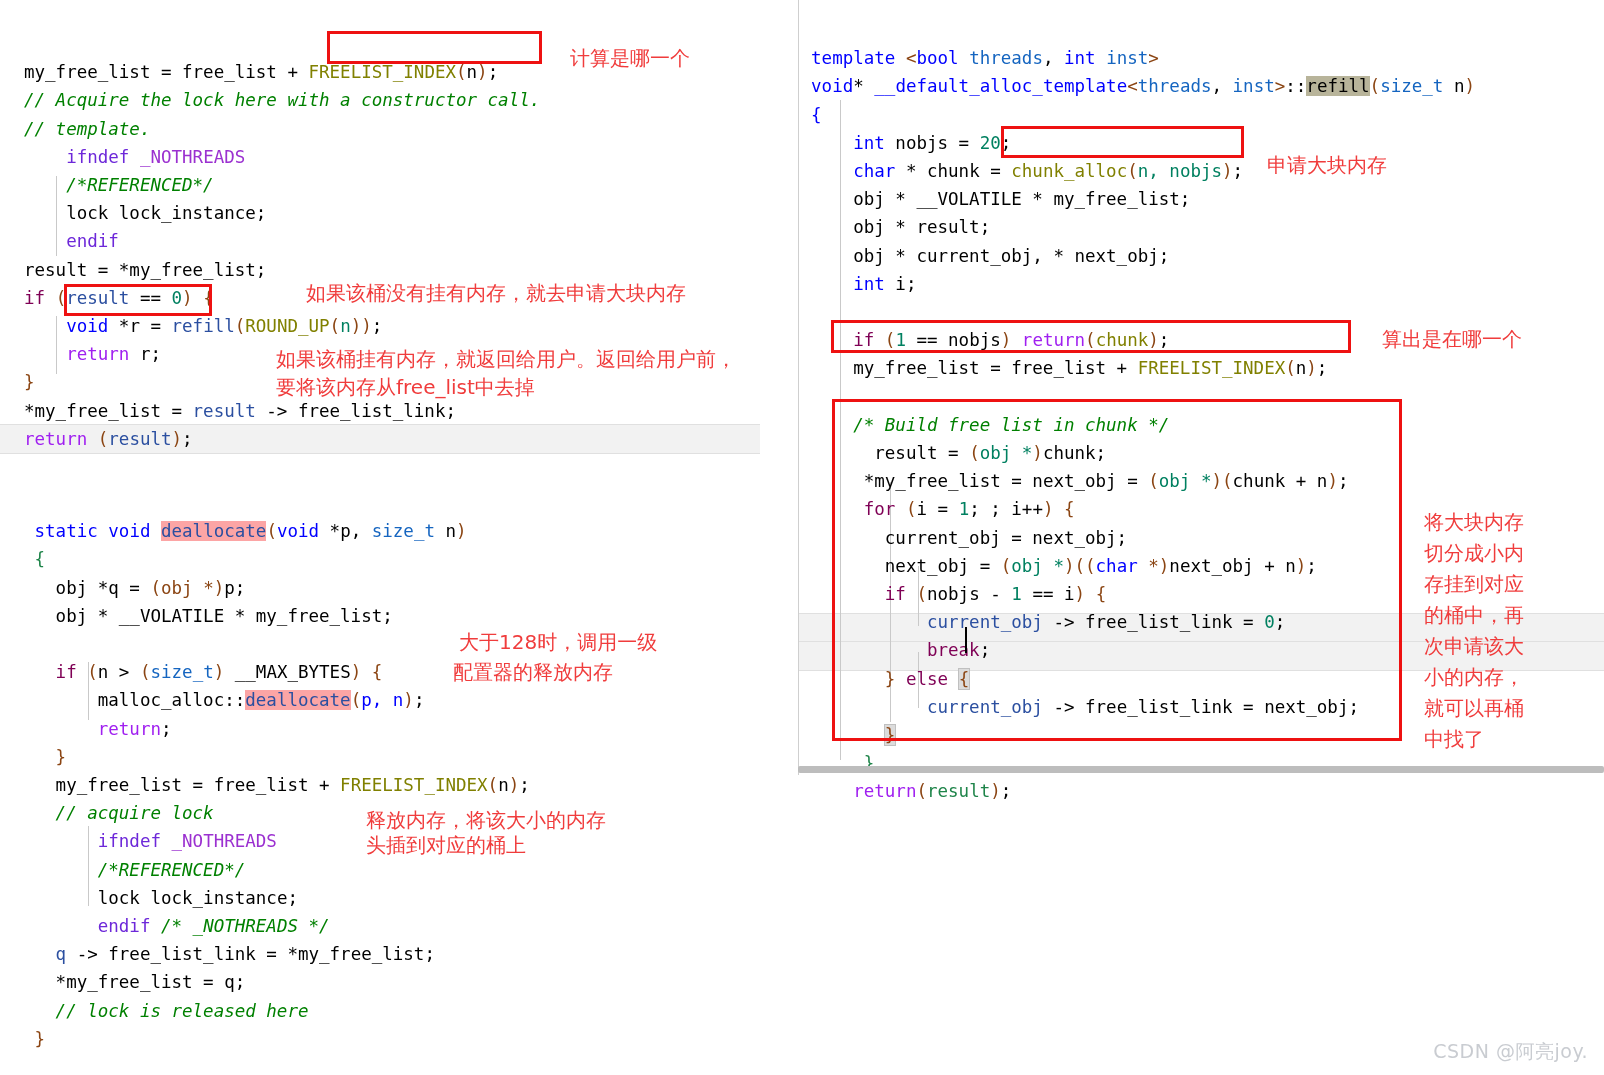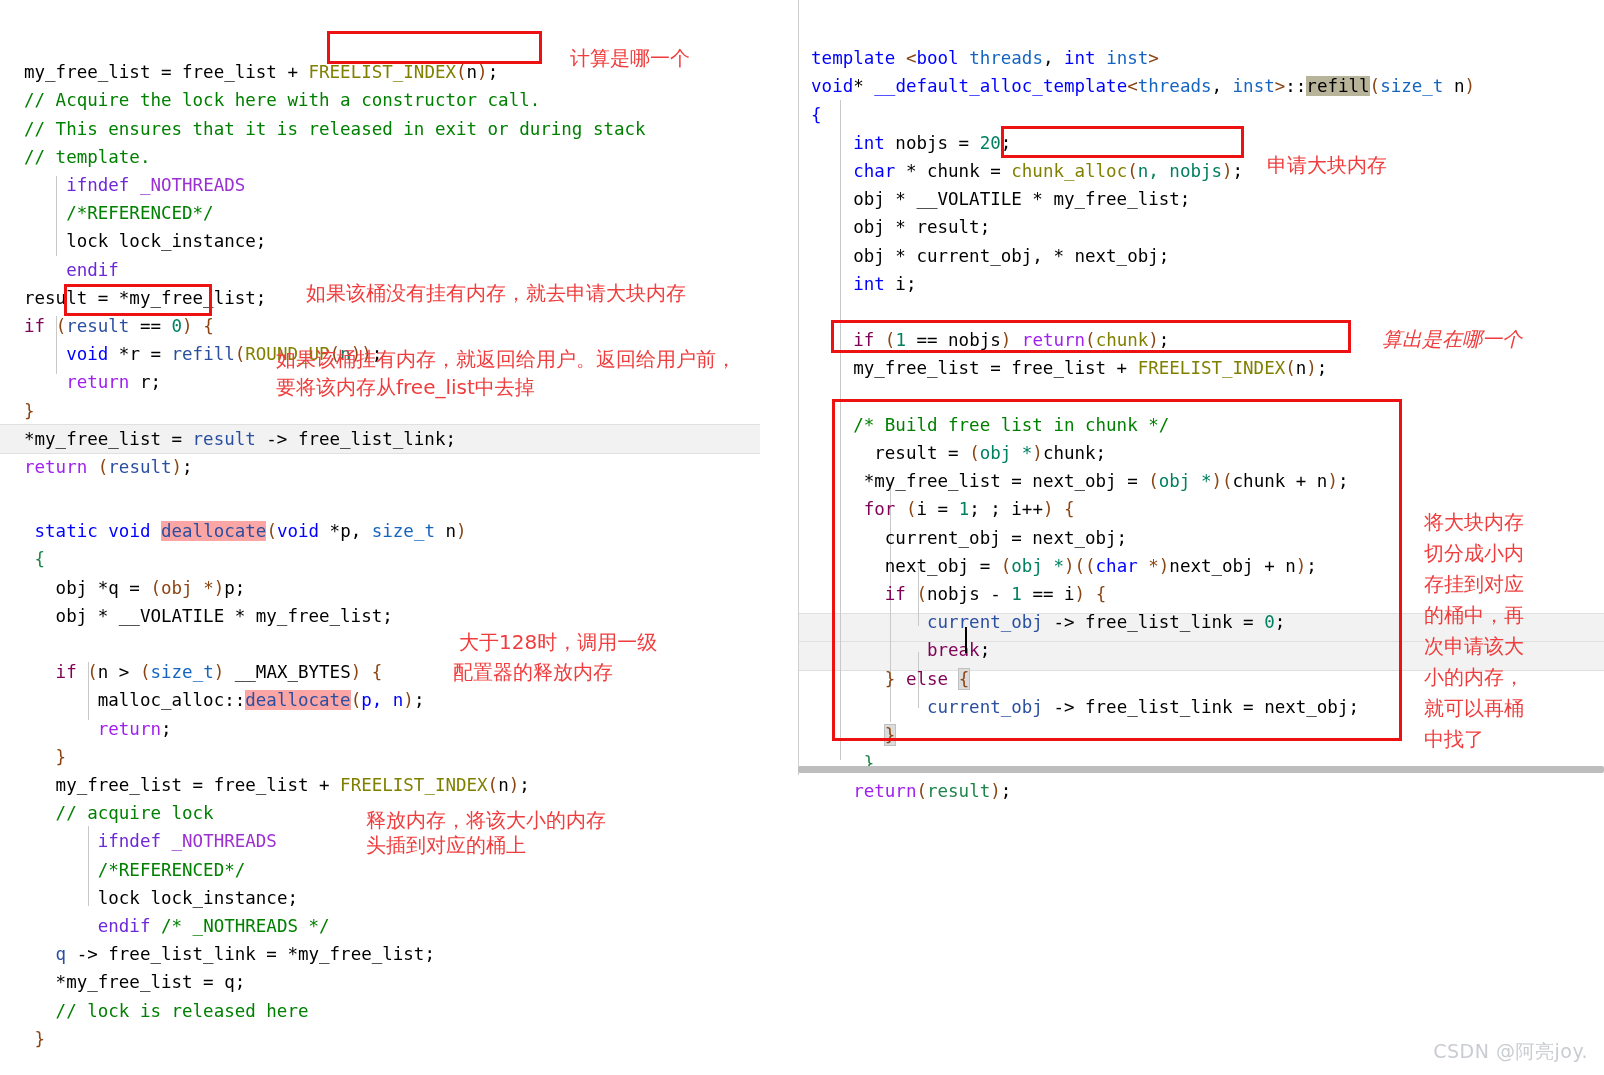--- a/index.html
+++ b/index.html
@@ -22,7 +22,7 @@
   .t-kw     {color:#0000ff;}          
   .t-ctl    {color:#7f0055;}          
   .t-ctl2   {color:#a020f0;}
-  .t-cmt    {color:#008000;}          
+  .t-cmt    {color:#008000;font-style:italic;}          
   .t-fn     {color:#808000;}          
   .t-punct  {color:#8b4513;}          
   .t-num    {color:#008060;}          

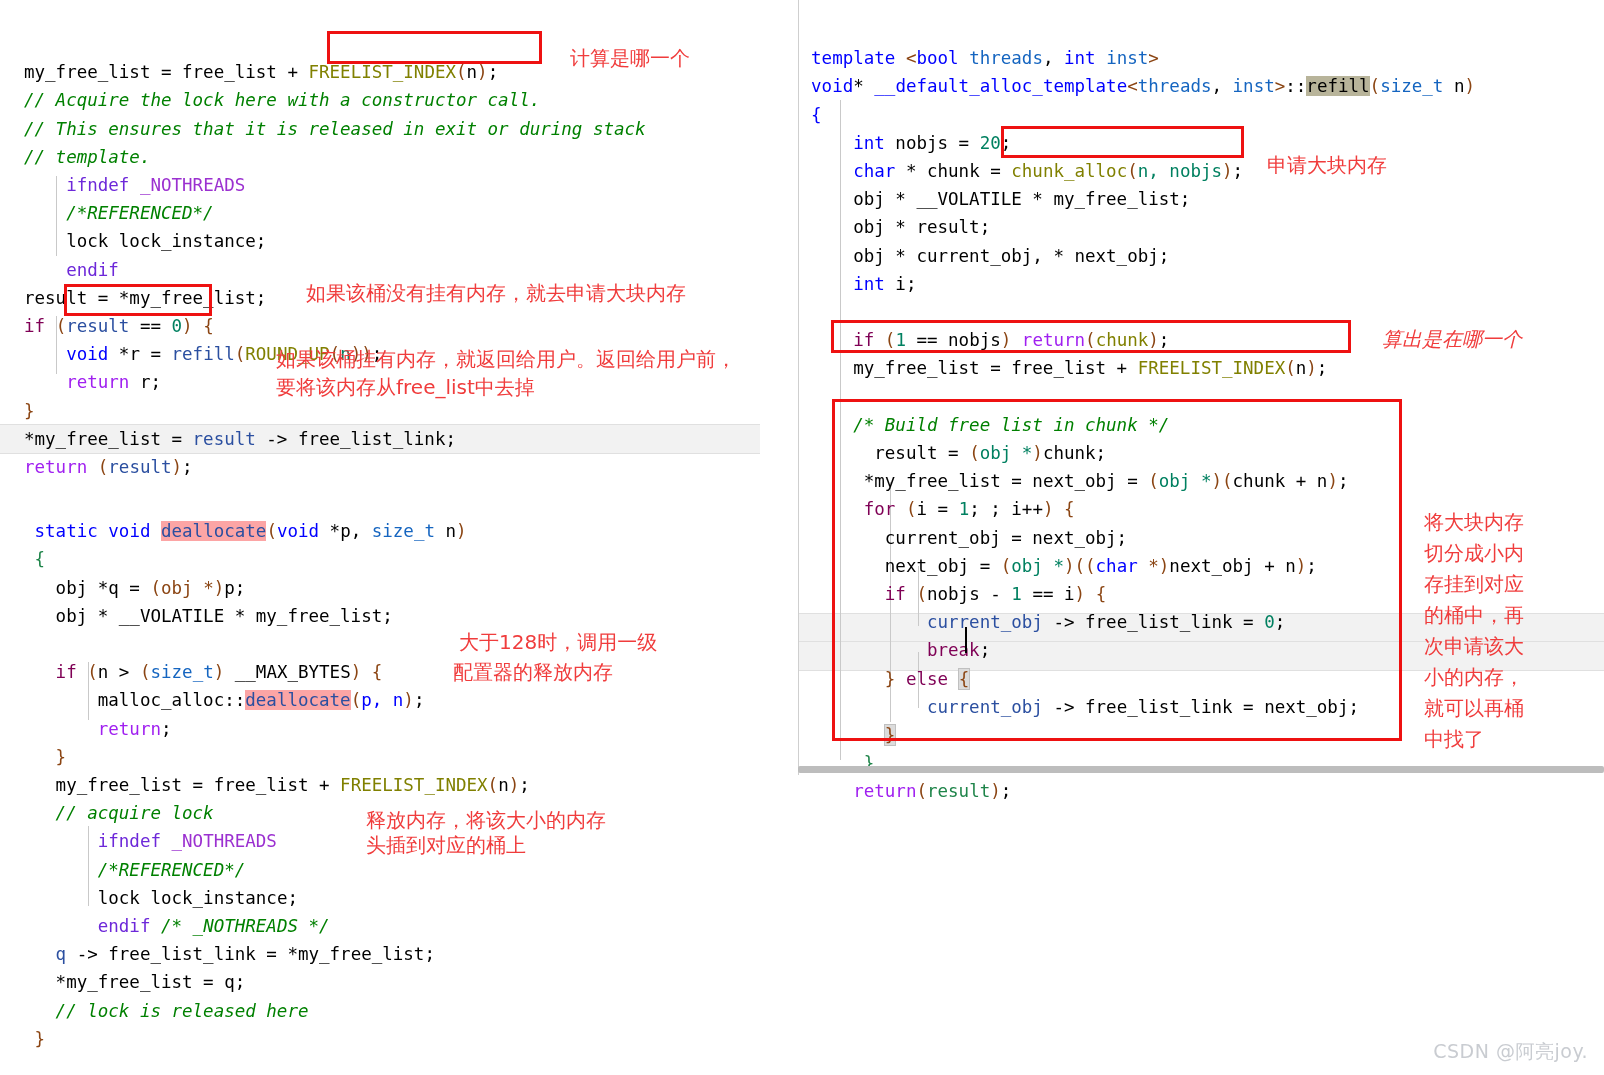--- a/index.html
+++ b/index.html
@@ -81,7 +81,6 @@
   <div class="codeblock code" style="left:24px;top:30px;">
 <span><span class="t-plain">my_free_list = free_list + </span><span class="t-fn">FREELIST_INDEX</span><span class="t-punct">(</span><span class="t-plain">n</span><span class="t-punct">)</span><span class="t-plain">;</span>
 </span><span class="t-cmt">// Acquire the lock here with a constructor call.
-</span><span class="t-cmt">// This ensures that it is released in exit or during stack
 </span><span class="t-cmt">// template.
 </span><span>    <span class="t-gray">ifndef </span><span class="t-purple">_NOTHREADS</span>
 </span><span>    <span class="t-cmt">/*REFERENCED*/</span>

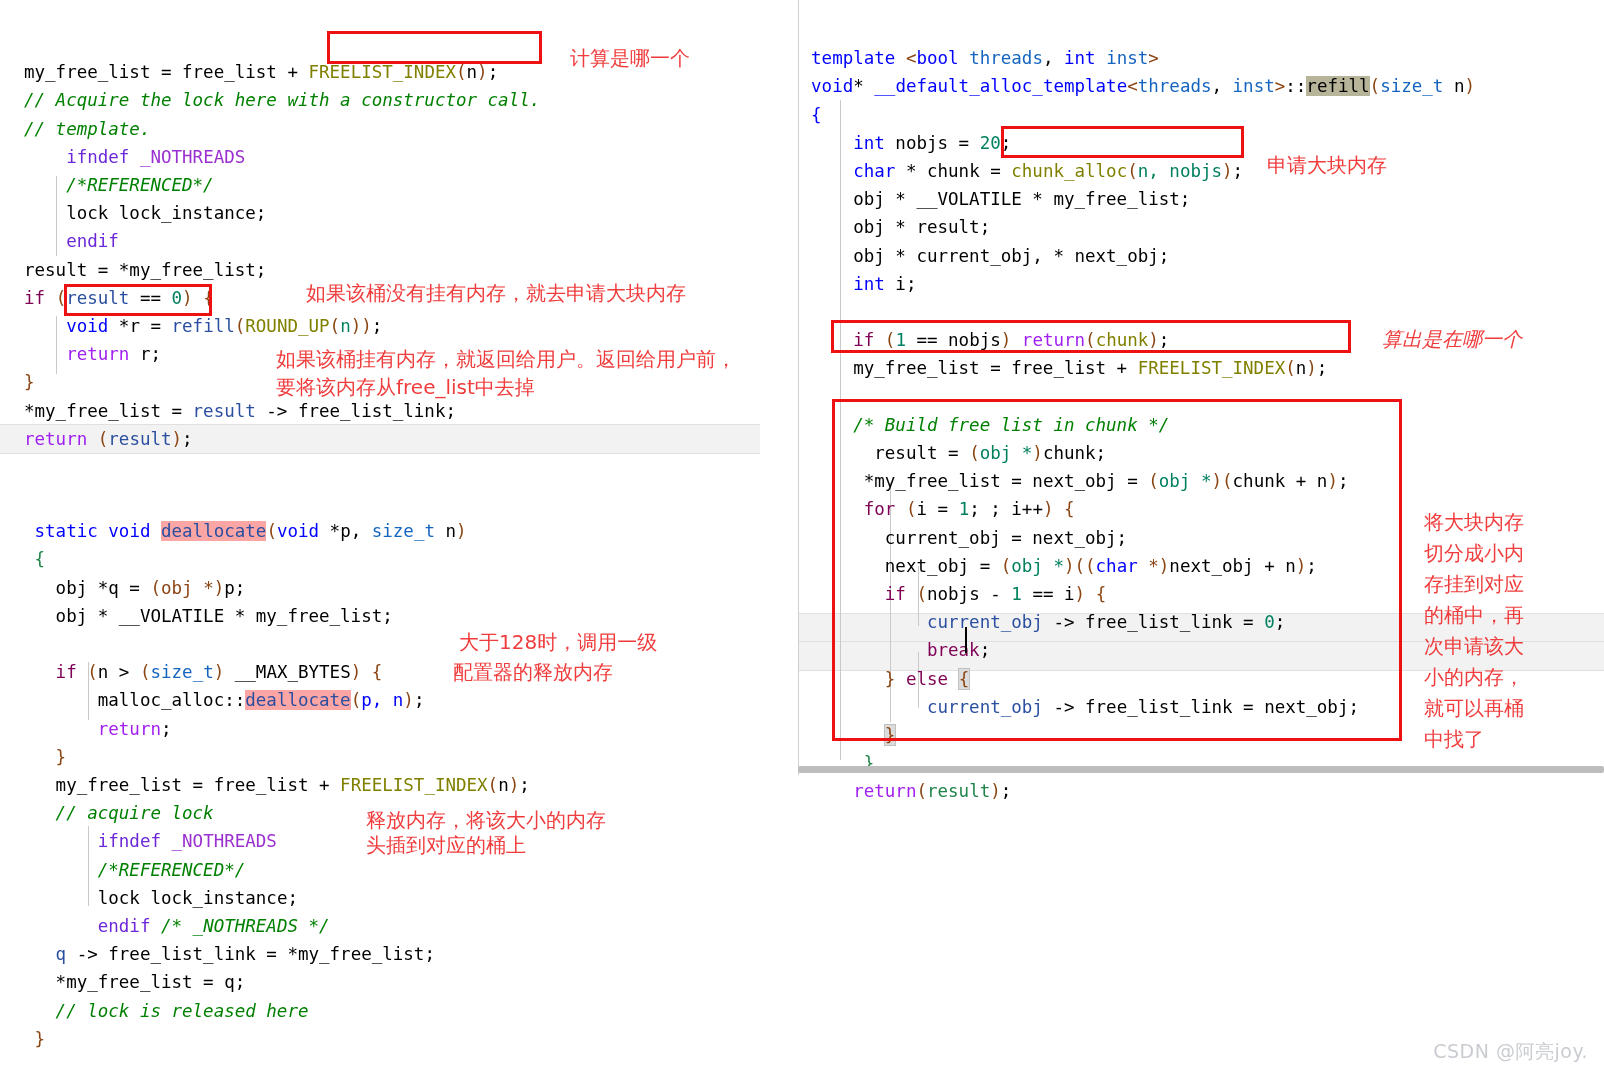--- a/index.html
+++ b/index.html
@@ -191,7 +191,7 @@
 
 <div class="note big" style="left:1267px;top:151px;">申请大块内存</div>
 
-<div class="note big" style="left:1382px;top:325px;font-style:italic;">算出是在哪一个</div>
+<div class="note big" style="left:1382px;top:325px;">算出是在哪一个</div>
 
 <div class="note big" style="left:1424px;top:507px;line-height:31px;">将大块内存
 切分成小内

